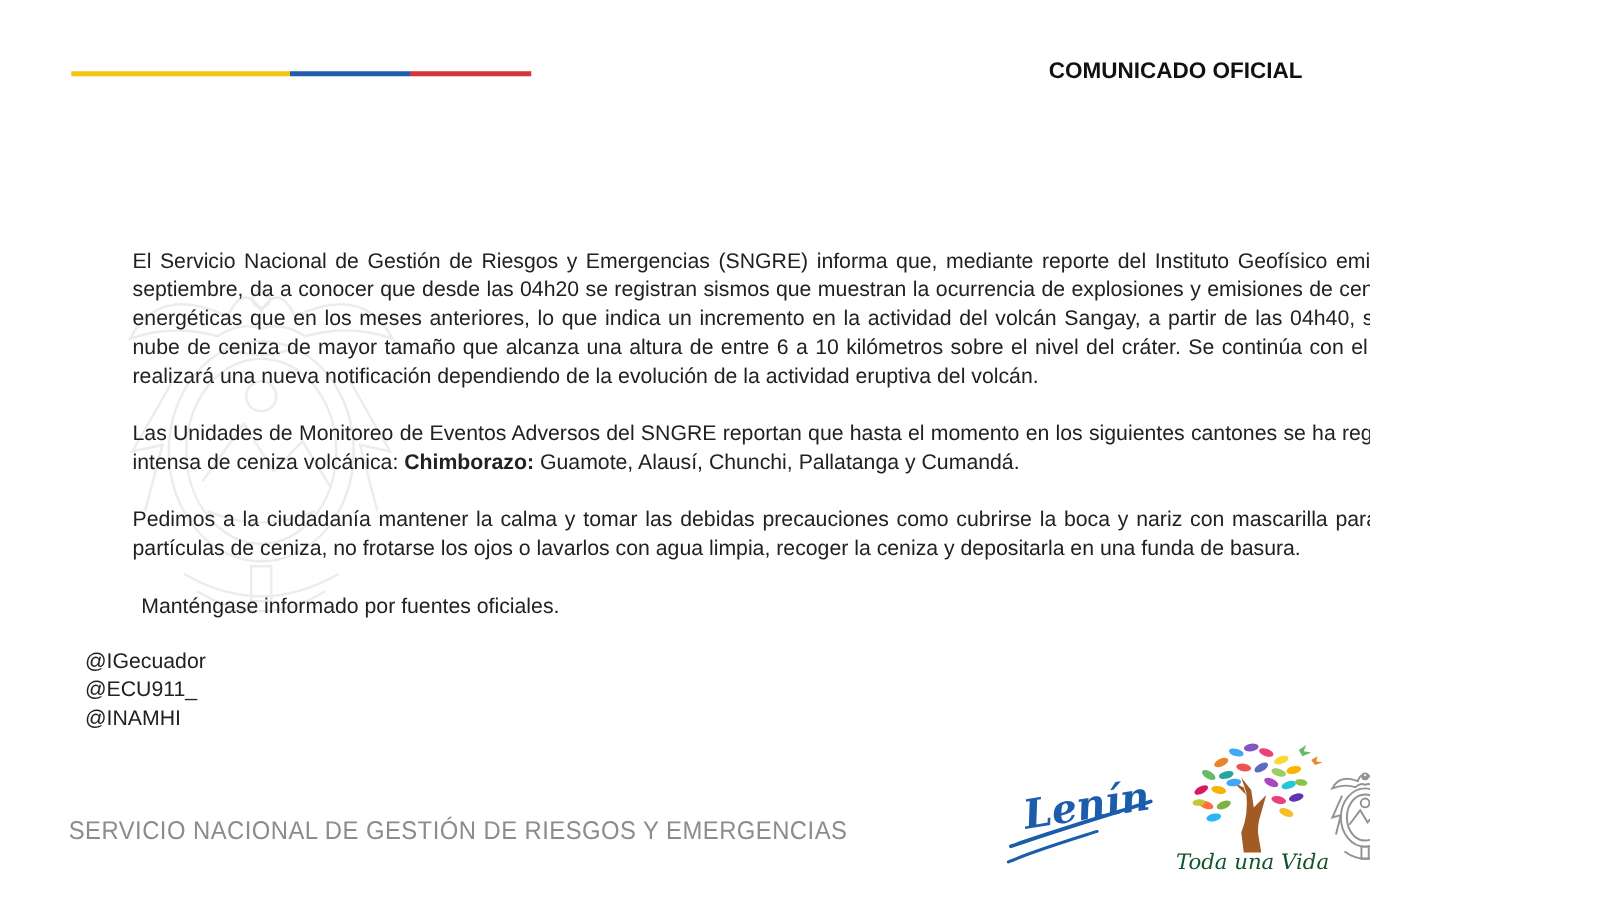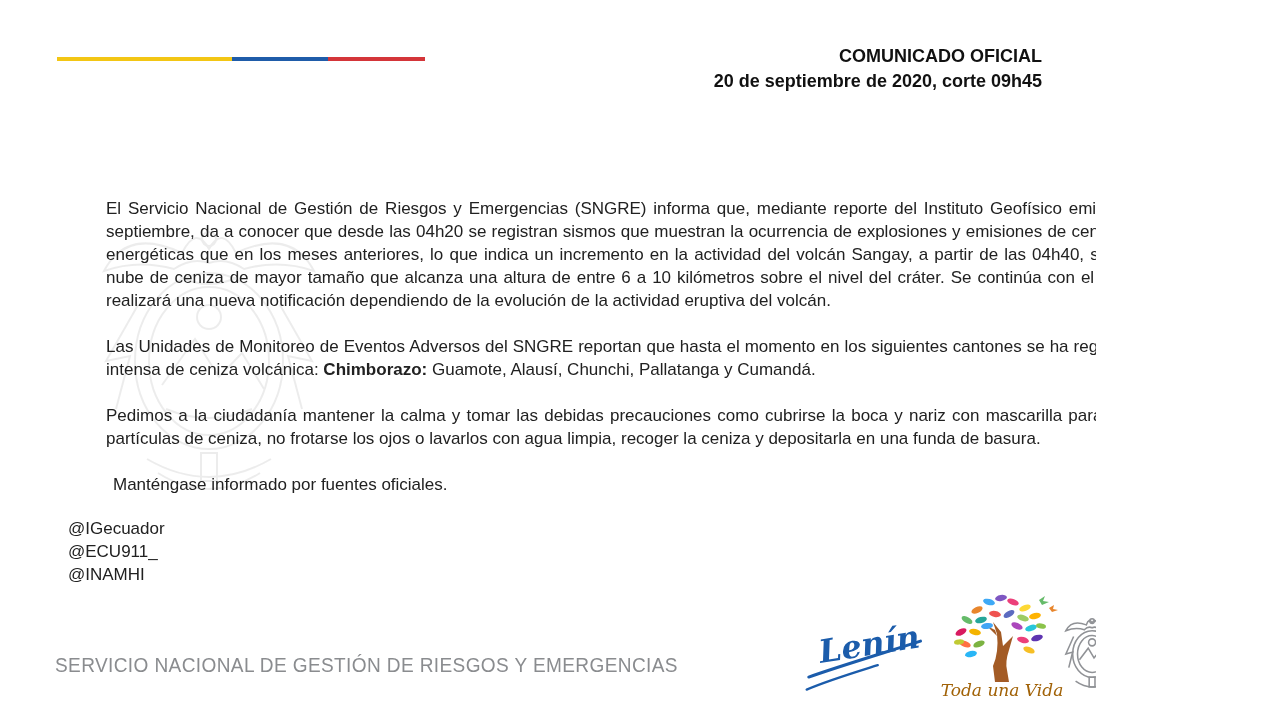--- a/index.html
+++ b/index.html
@@ -83,7 +83,6 @@
 
   <div class="header-right">
     <div>COMUNICADO OFICIAL</div>
-    <div>20 de septiembre de 2020, corte 09h45</div>
   </div>
 
 

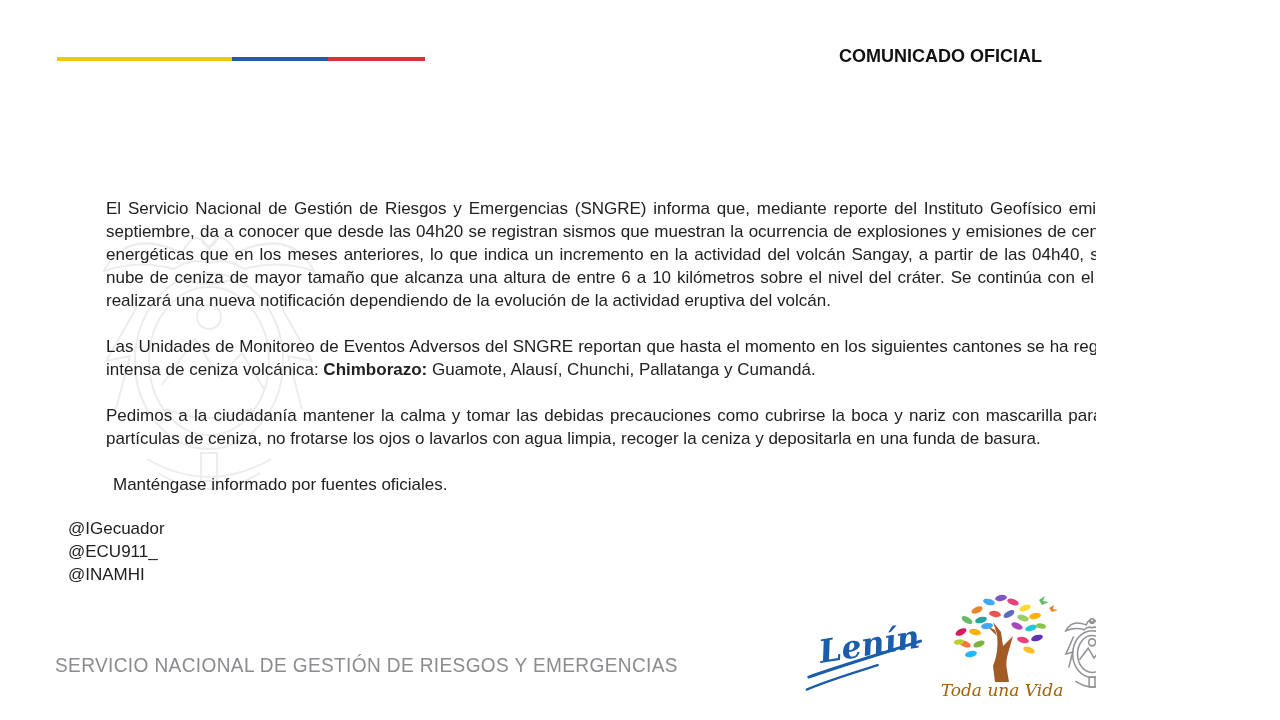--- a/index.html
+++ b/index.html
@@ -56,7 +56,7 @@
   .tree-caption {
     position: absolute; left: -6px; top: 88px; width: 130px;
     font-family: "DejaVu Serif", serif; font-style: italic;
-    font-size: 17px; color: #a16207; white-space: nowrap;
+    font-size: 17px; color: #14532d; white-space: nowrap;
   }
   .logo-gobierno { position: absolute; left: 1062px; top: 610px; width: 172px; height: 92px; display: flex; }
   .gob-emblem { width: 62px; height: 84px; margin-top: 2px; }

